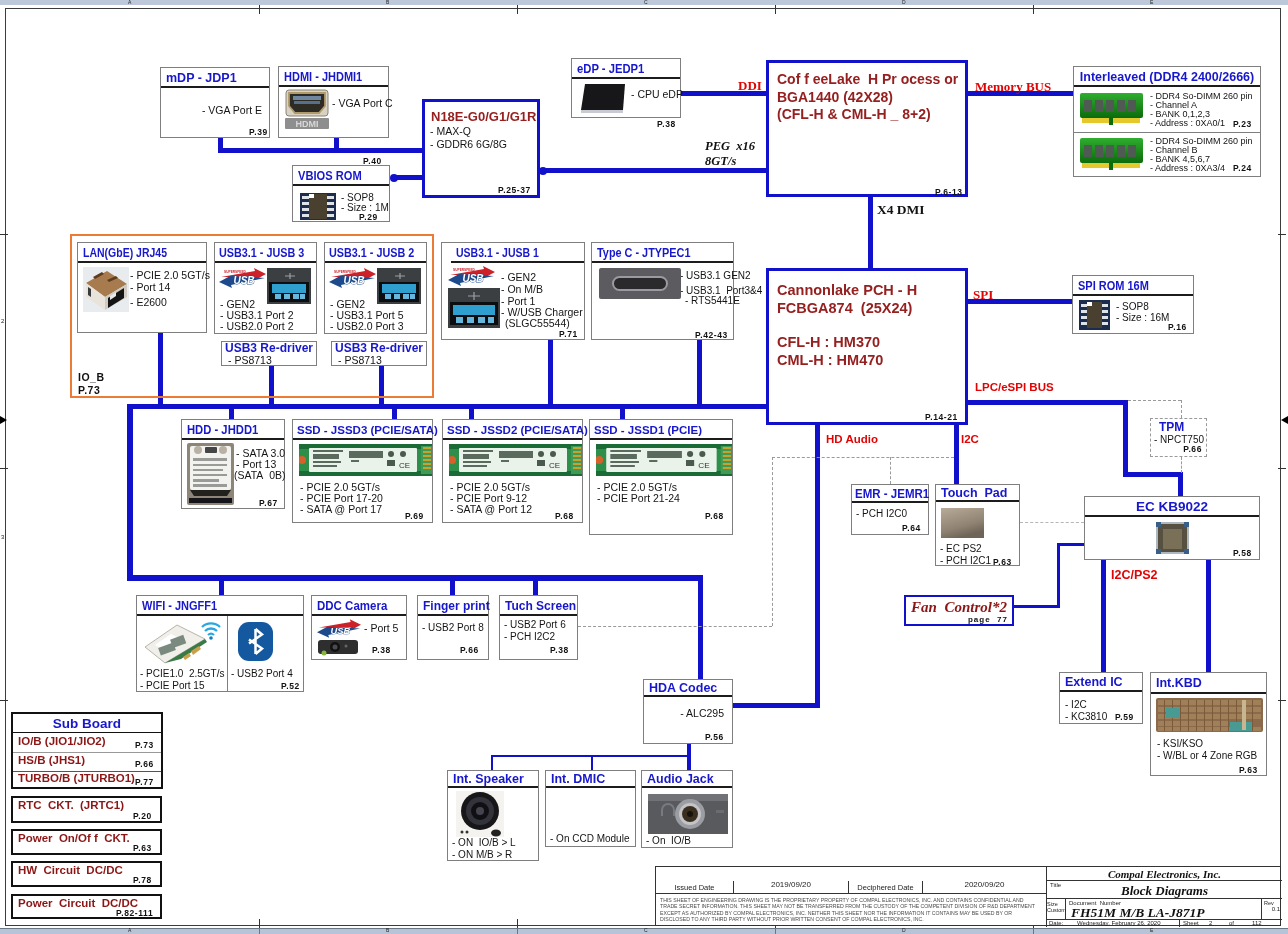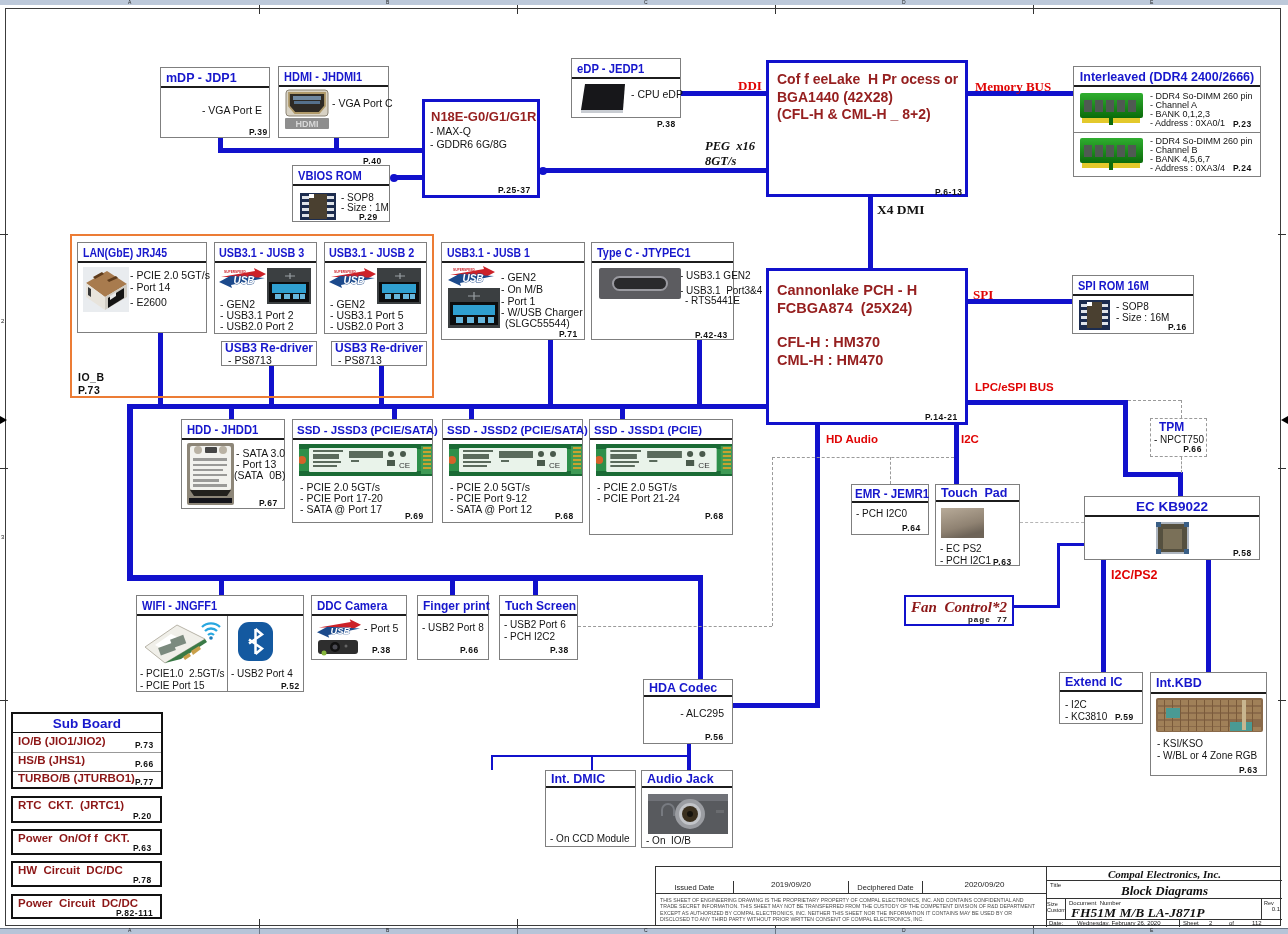--- a/index.html
+++ b/index.html
@@ -325,7 +325,7 @@
  <div style="font-size:10.5px;color:#141414;padding-left:6px;line-height:11px;">- PS8713</div>
 </div>
 <div class="b" style="left:441px;top:242px;width:144px;height:98px;">
- <div class="h" style="font-size:12.5px;"><span style="display:inline-block;transform:scaleX(.84);transform-origin:0 50%;">USB3.1 - JUSB 1</span></div>
+ <div class="h" style="font-size:12.5px;margin-left:9px;"><span style="display:inline-block;transform:scaleX(.84);transform-origin:0 50%;">USB3.1 - JUSB 1</span></div>
  <div class="tx" style="left:59px;top:28px;">- GEN2</div>
  <div class="tx" style="left:59px;top:40px;">- On M/B</div>
  <div class="tx" style="left:59px;top:52px;">- Port 1</div>

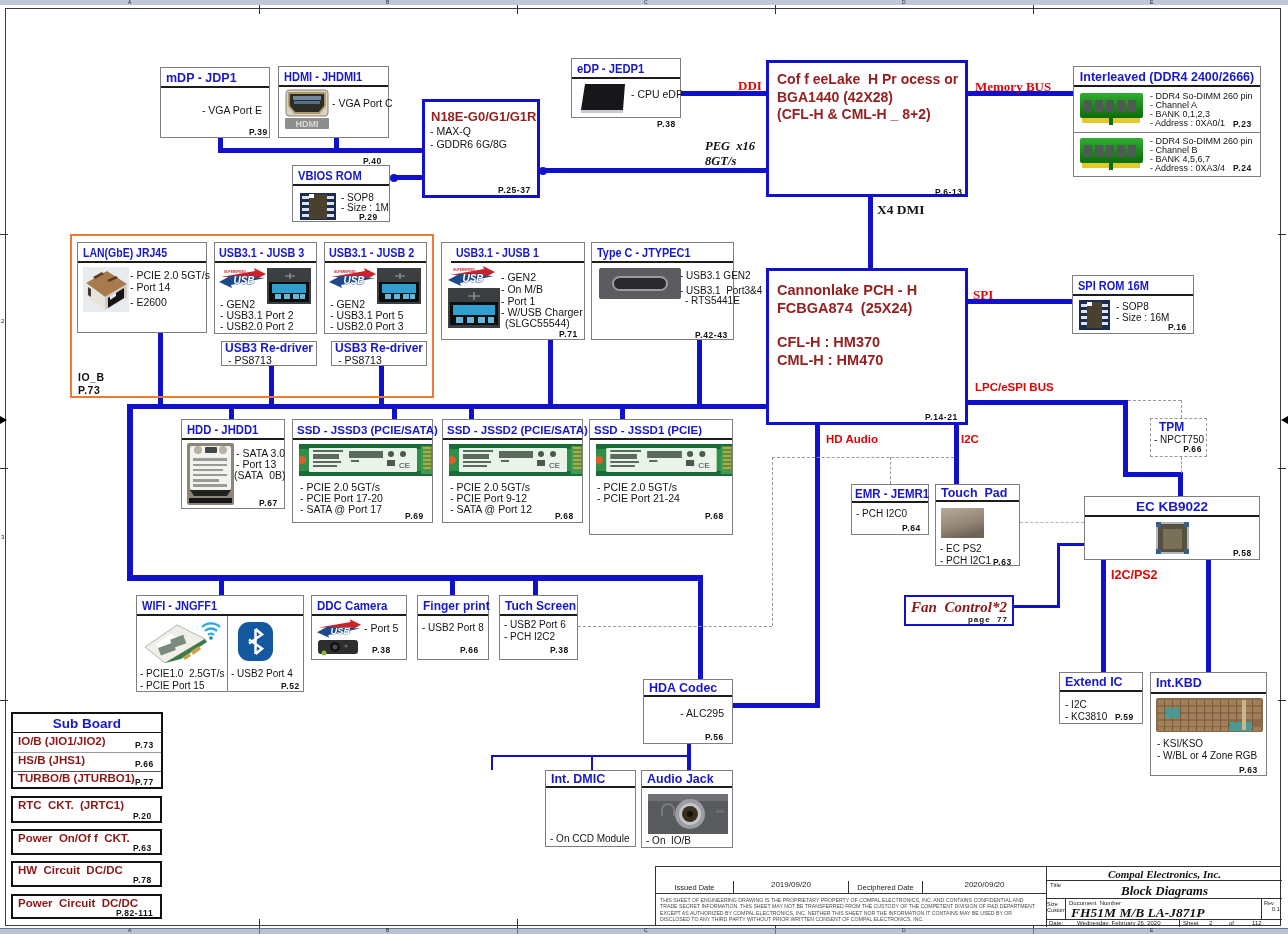--- a/index.html
+++ b/index.html
@@ -645,6 +645,21 @@
  <div class="tx" style="right:8px;top:27px;">- ALC295</div>
  <div class="p" style="left:61px;top:52px;">P.56</div>
 </div>
+<div class="b" style="left:447px;top:770px;width:92px;height:91px;">
+ <div class="h" style="height:17px;line-height:17px;">Int. Speaker</div>
+ <div class="tx" style="left:4px;top:66px;font-size:10px;">- ON&nbsp; IO/B &gt; L</div>
+ <div class="tx" style="left:4px;top:78px;font-size:10px;">- ON M/B &gt; R</div>
+ <svg class="im" style="left:8px;top:20px;" width="48" height="46" viewBox="0 0 48 46">
+  <rect x="0" y="0" width="48" height="46" fill="#f4f3ef"></rect>
+  <circle cx="24" cy="20" r="19" fill="#17171a"></circle>
+  <circle cx="24" cy="20" r="14" fill="#33333b"></circle>
+  <circle cx="24" cy="20" r="9" fill="#101014"></circle>
+  <circle cx="24" cy="20" r="4" fill="#44444e"></circle>
+  <circle cx="6" cy="41" r="1.5" fill="#333"></circle>
+        <circle cx="11" cy="41" r="1.5" fill="#333"></circle>
+  <ellipse cx="40" cy="42" rx="5" ry="3.5" fill="#222"></ellipse>
+ </svg>
+</div>
 <div class="b" style="left:641px;top:770px;width:92px;height:78px;">
  <div class="h" style="height:17px;line-height:17px;">Audio Jack</div>
  <div class="tx" style="left:4px;top:64px;font-size:10px;">- On&nbsp; IO/B</div>

